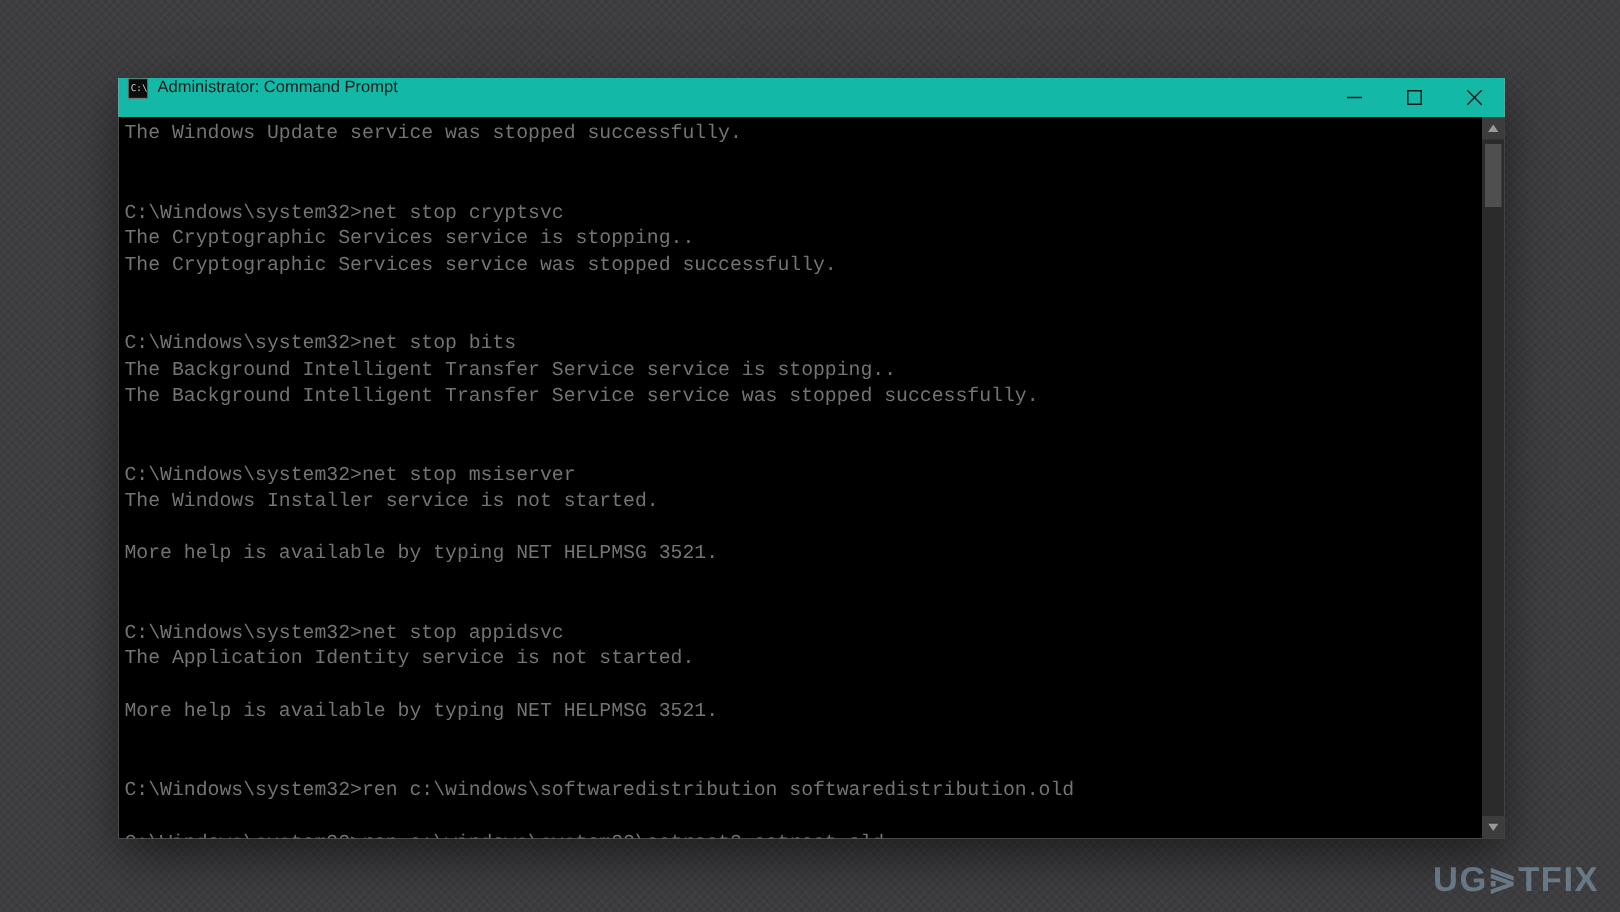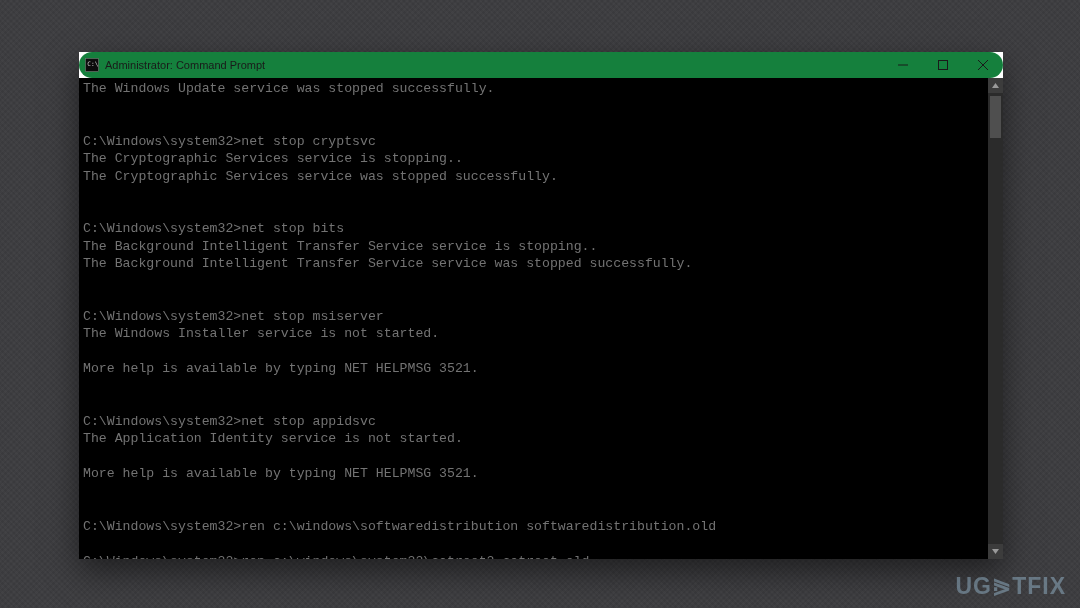--- a/index.html
+++ b/index.html
@@ -22,12 +22,11 @@
   }
   .titlebar {
     height: 26px;
-    background: #15803d;
-    display: flex; align-items: center;
+    background: #14b8a6;
+    display: flex; align-items: flex-start;
     padding: 0 0 0 6px;
     font-size: 11px; color: #1a1a1a;
     user-select: none;
-    border-radius: 13px;
   }
   .titlebar .ico {
     width: 14px; height: 14px; margin-right: 6px;

